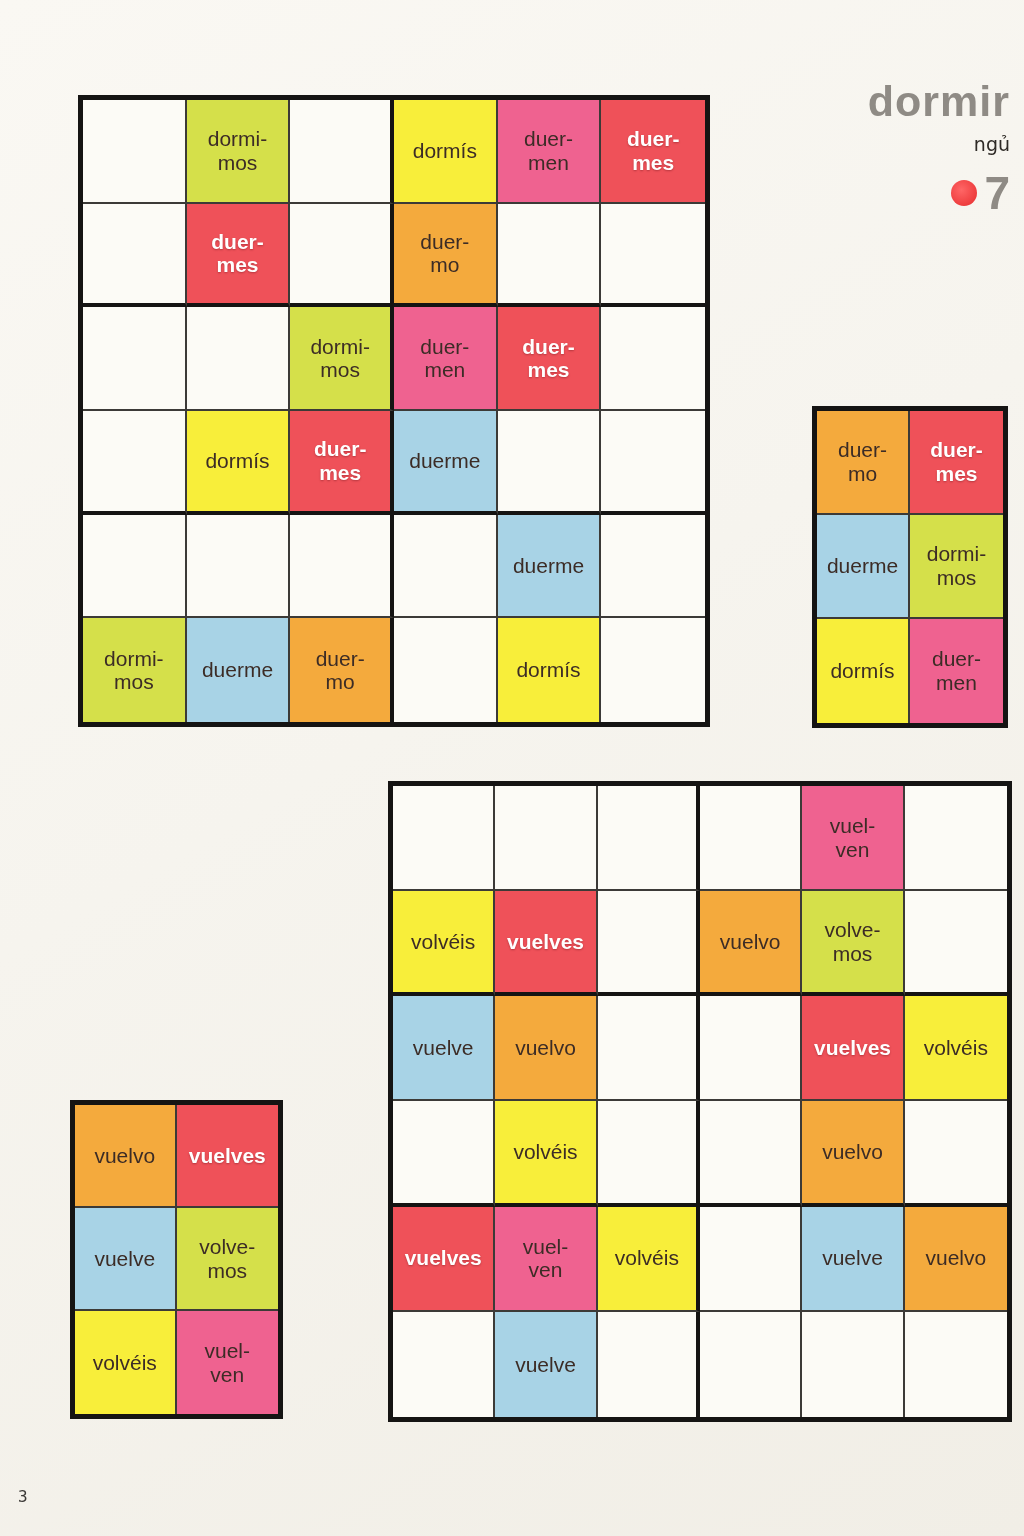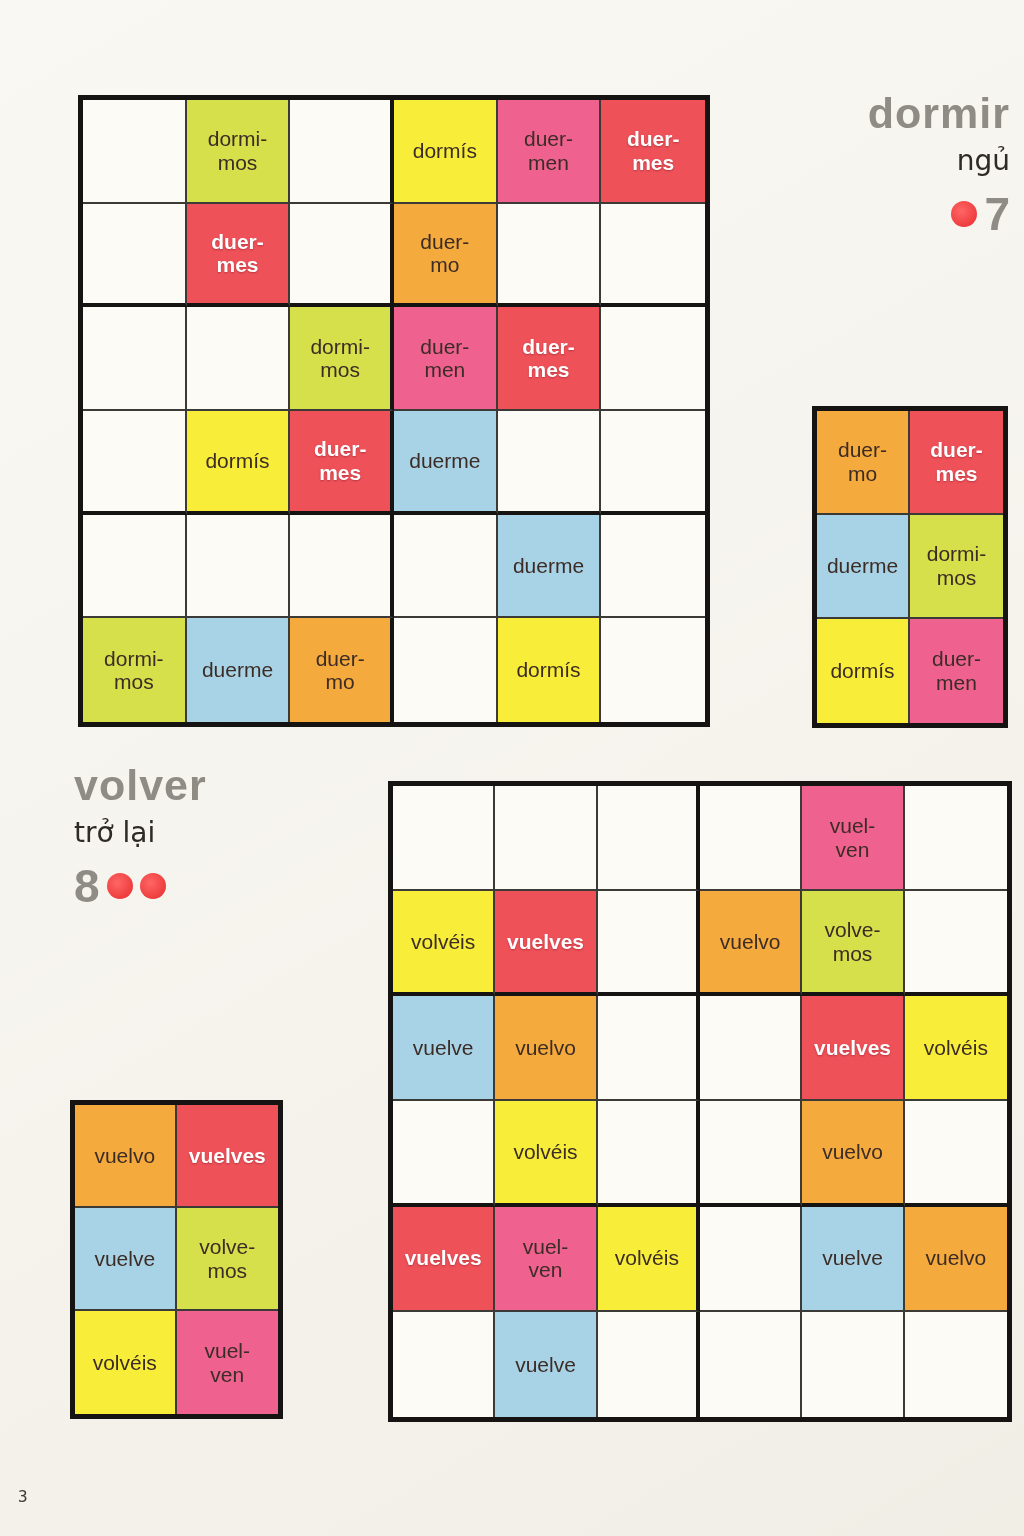--- a/index.html
+++ b/index.html
@@ -48,7 +48,7 @@
 
   
   .puzzle-header{position:absolute;}
-  #dormir-header{top:80px;right:14px;text-align:right;margin-top:12px;}
+  #dormir-header{top:80px;right:14px;text-align:right;}
   #volver-header{top:764px;left:74px;text-align:left;}
   .verb-title{
     font-size:43px;font-weight:bold;color:#8f8b85;

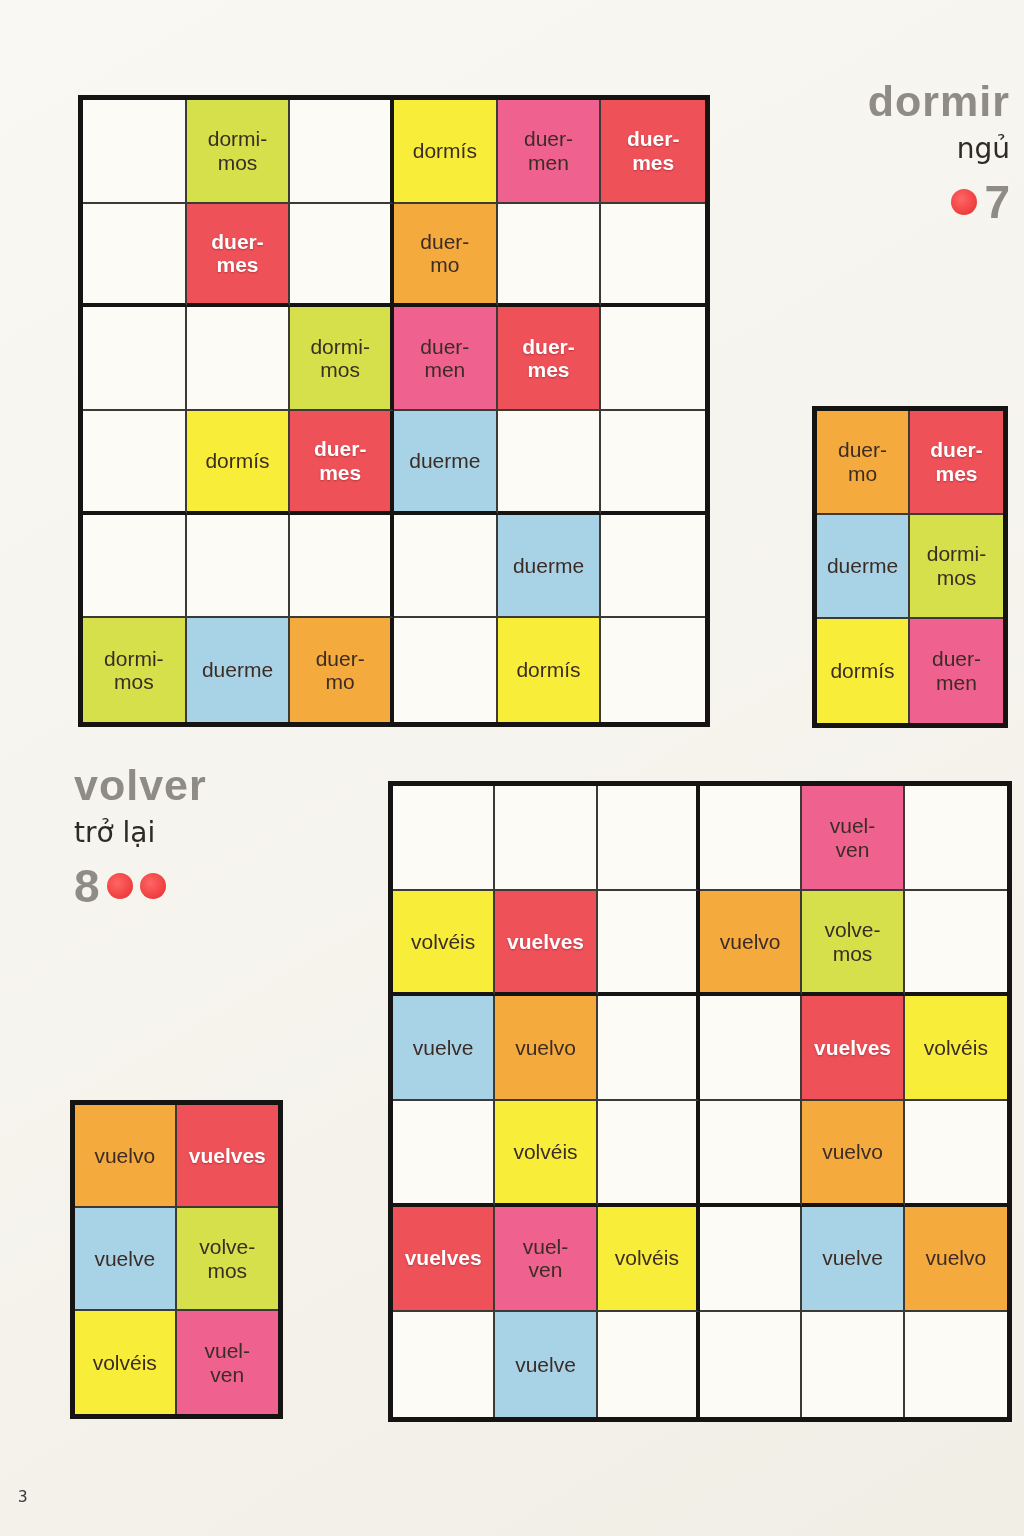--- a/index.html
+++ b/index.html
@@ -56,7 +56,7 @@
   }
   .verb-translation{
     font-family:"DejaVu Sans",sans-serif;
-    font-size:28px;color:#2e2a26;margin-top:12px;line-height:1;
+    font-size:19px;color:#2e2a26;margin-top:12px;line-height:1;
   }
   .badge{margin-top:16px;display:flex;align-items:center;gap:7px;line-height:1;}
   #dormir-header .badge{justify-content:flex-end;}

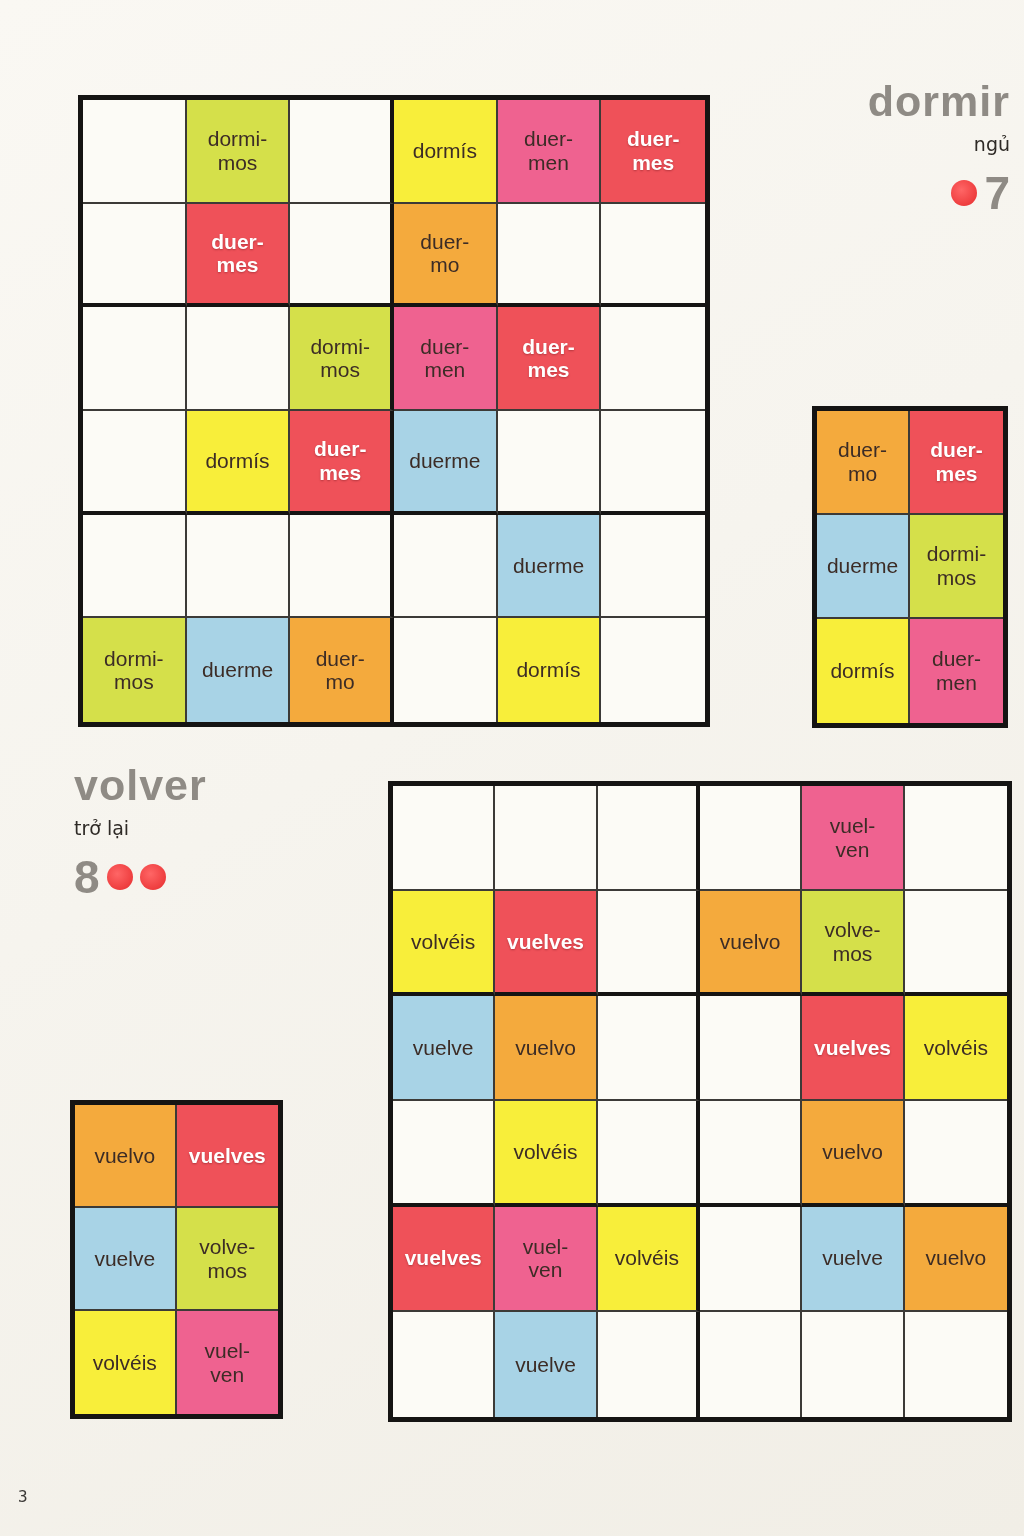--- a/index.html
+++ b/index.html
@@ -198,15 +198,6 @@
       </div>
     </div>
 
-  <section class="puzzle-header" id="volver-header">
-    <div class="verb-title">volver</div>
-    <div class="verb-translation">trở lại</div>
-    <div class="badge">
-        <span class="badge-num">8</span>
-        <span class="dot"></span>
-        <span class="dot"></span>
-      </div>
-  </section>
 
   <div class="grid grid-6" id="volver-grid">
       <div class="cell"></div>

